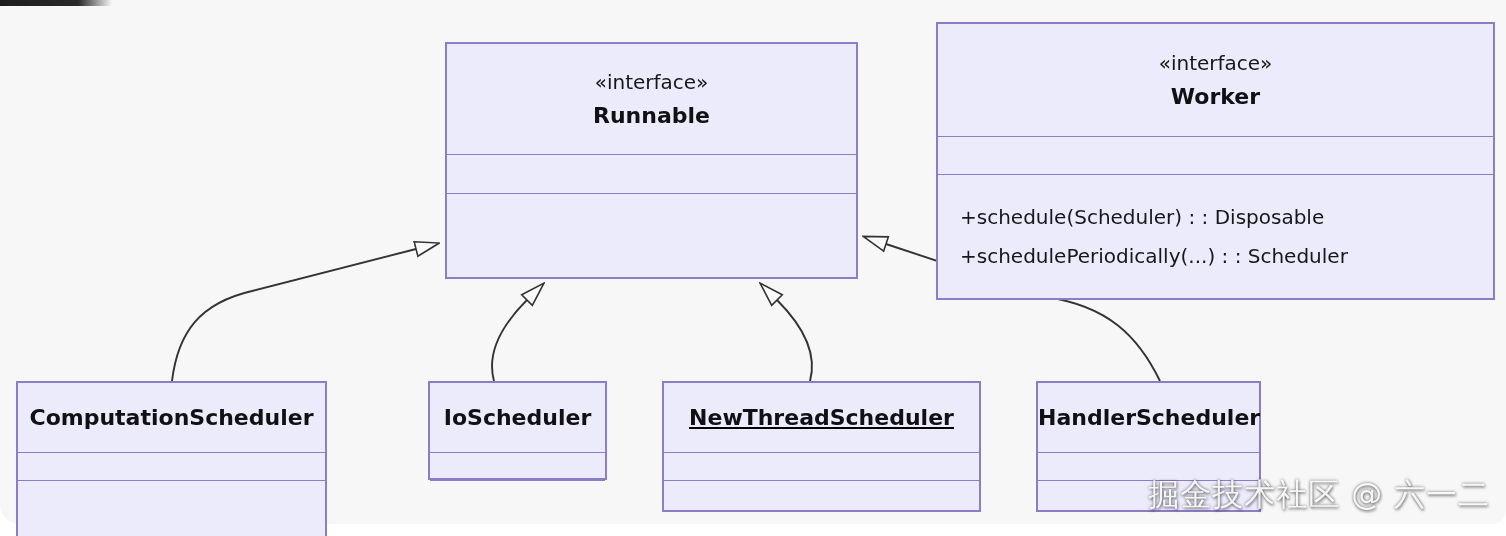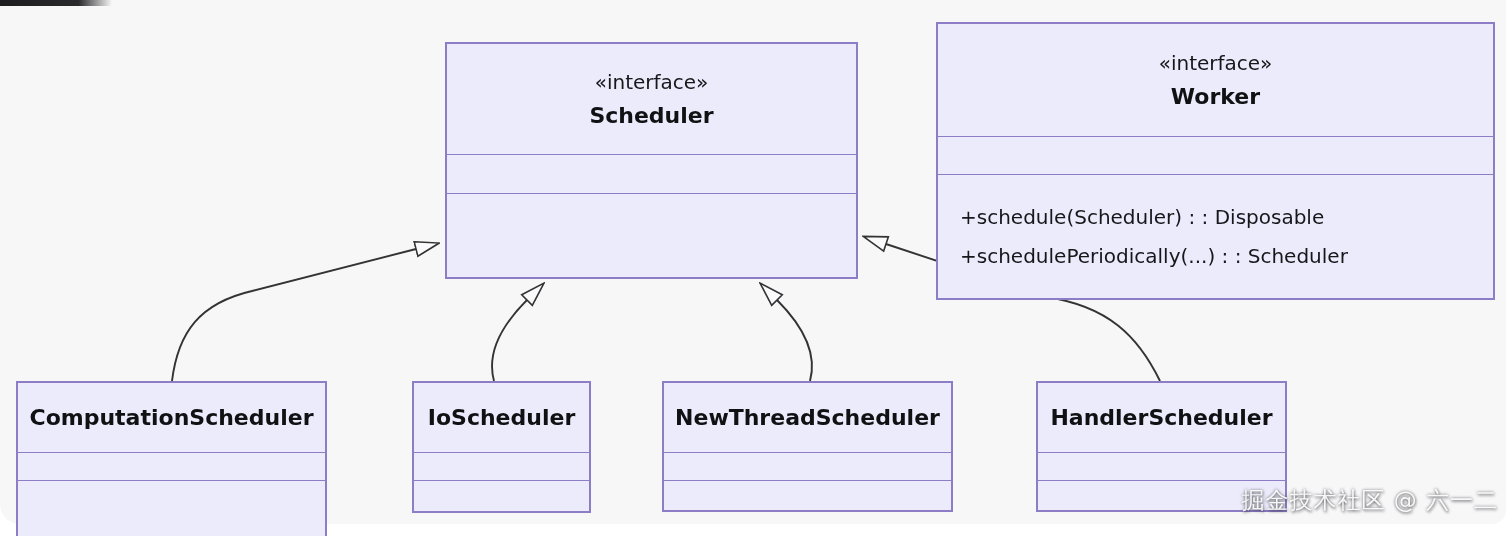--- a/index.html
+++ b/index.html
@@ -65,7 +65,7 @@
   <div class="uml-class" style="left:445px;top:42px;width:413px;height:237px;--r1:111px;--r2:39px;">
     <div class="head">
       <div class="stereotype">«interface»</div>
-      <div class="cname">Scheduler</div>
+      <div class="cname">Runnable</div>
     </div>
     <div class="attrs"></div>
   </div>

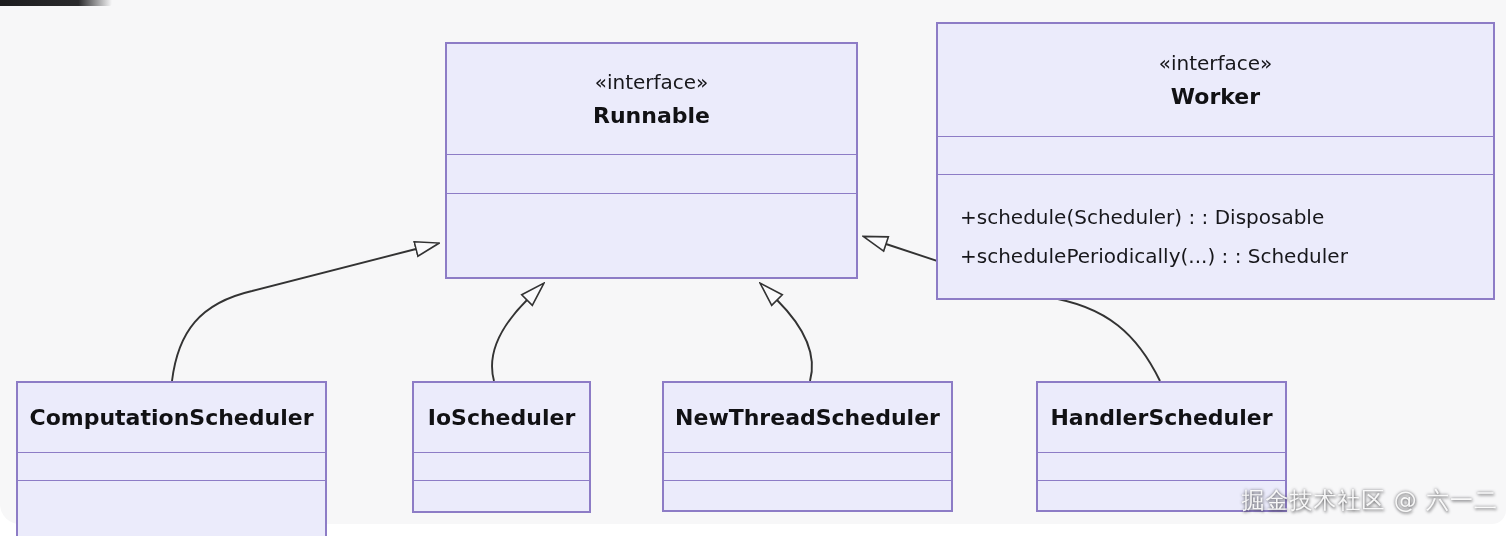--- a/index.html
+++ b/index.html
@@ -90,7 +90,7 @@
     <div class="methods"></div>
   </div>
 
-  <div class="uml-class" style="left:412px;top:381px;width:179px;height:132px;--r1:70px;--r2:28px;">
+  <div class="uml-class" style="left:428px;top:381px;width:179px;height:99px;--r1:70px;--r2:28px;">
     <div class="head">
       <div class="cname">IoScheduler</div>
     </div>

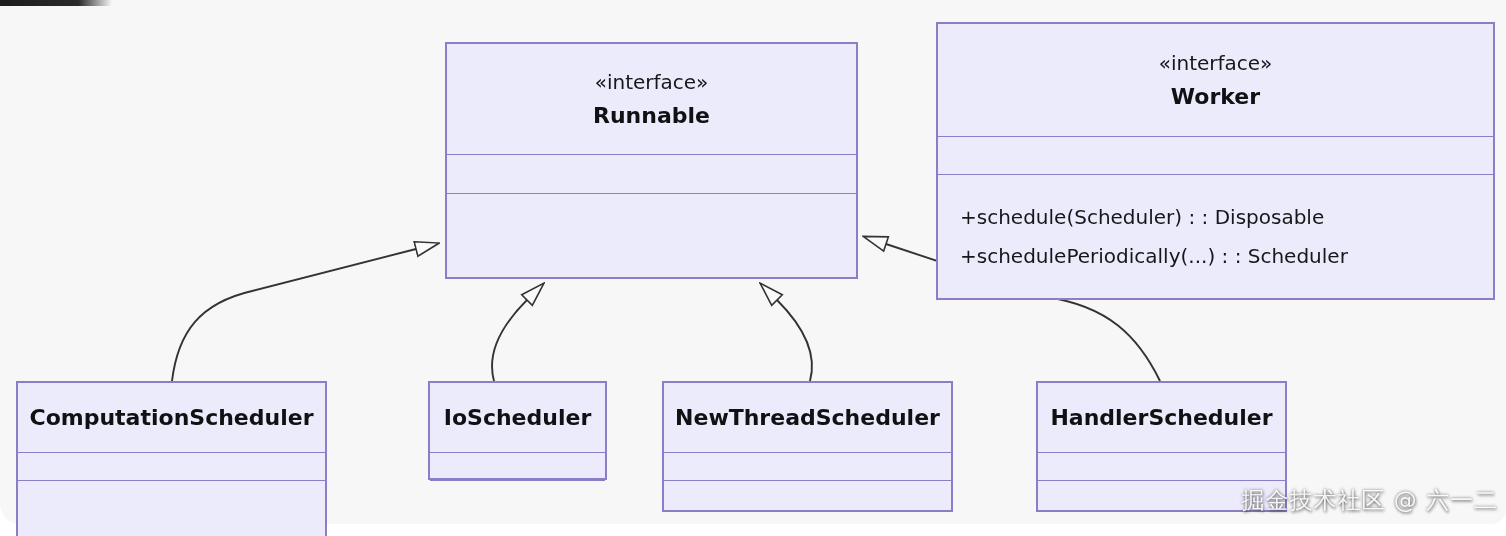--- a/index.html
+++ b/index.html
@@ -98,7 +98,7 @@
     <div class="methods"></div>
   </div>
 
-  <div class="uml-class" style="left:662px;top:381px;width:291px;height:131px;--r1:70px;--r2:28px;">
+  <div class="uml-class" style="left:662px;top:381px;width:319px;height:131px;text-decoration:underline;--r1:70px;--r2:28px;">
     <div class="head">
       <div class="cname">NewThreadScheduler</div>
     </div>

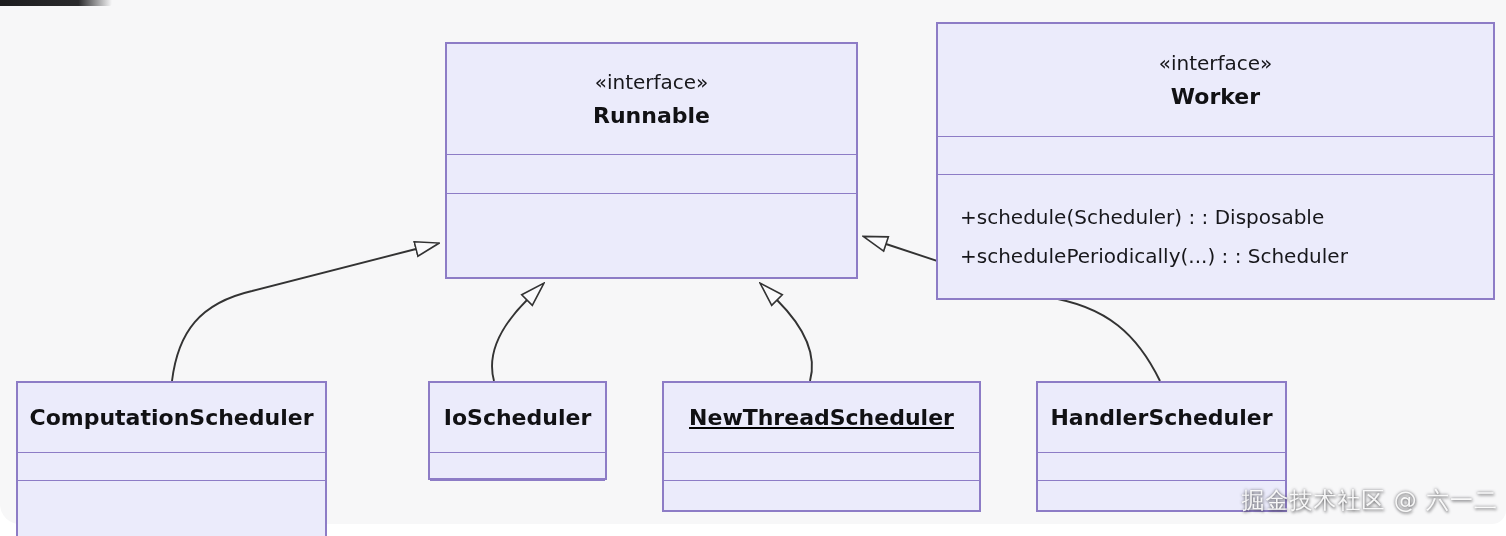--- a/index.html
+++ b/index.html
@@ -106,7 +106,7 @@
     <div class="methods"></div>
   </div>
 
-  <div class="uml-class" style="left:1036px;top:381px;width:251px;height:131px;--r1:70px;--r2:28px;">
+  <div class="uml-class" style="left:1036px;top:381px;width:225px;height:131px;--r1:70px;--r2:28px;">
     <div class="head">
       <div class="cname">HandlerScheduler</div>
     </div>

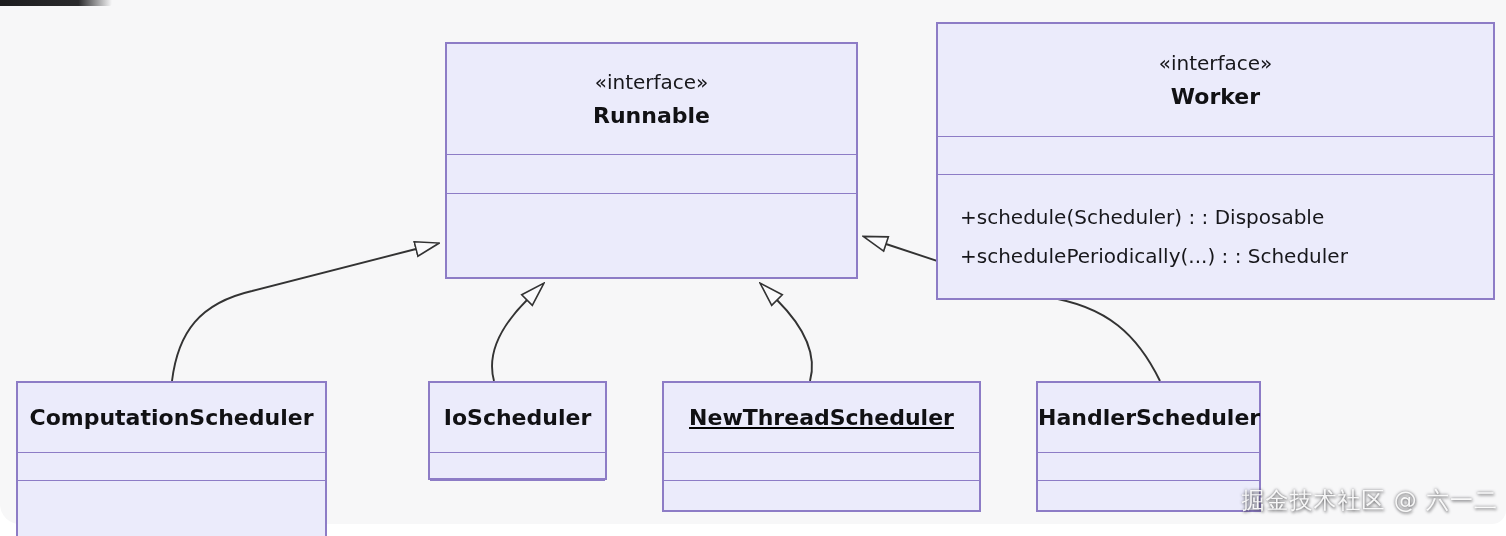--- a/index.html
+++ b/index.html
@@ -38,8 +38,8 @@
   }
   .uml-class .m{font-size:20px;color:#17171b;line-height:26px;}
   .watermark{
-    position:absolute;right:8px;bottom:8px;z-index:5;
-    font-size:23px;letter-spacing:1px;
+    position:absolute;right:16px;bottom:8px;z-index:5;
+    font-size:31px;letter-spacing:1px;
     color:rgba(255,255,255,0.92);
     text-shadow:0 0 3px rgba(70,70,75,.85), 1px 2px 3px rgba(0,0,0,.35);
     white-space:nowrap;

